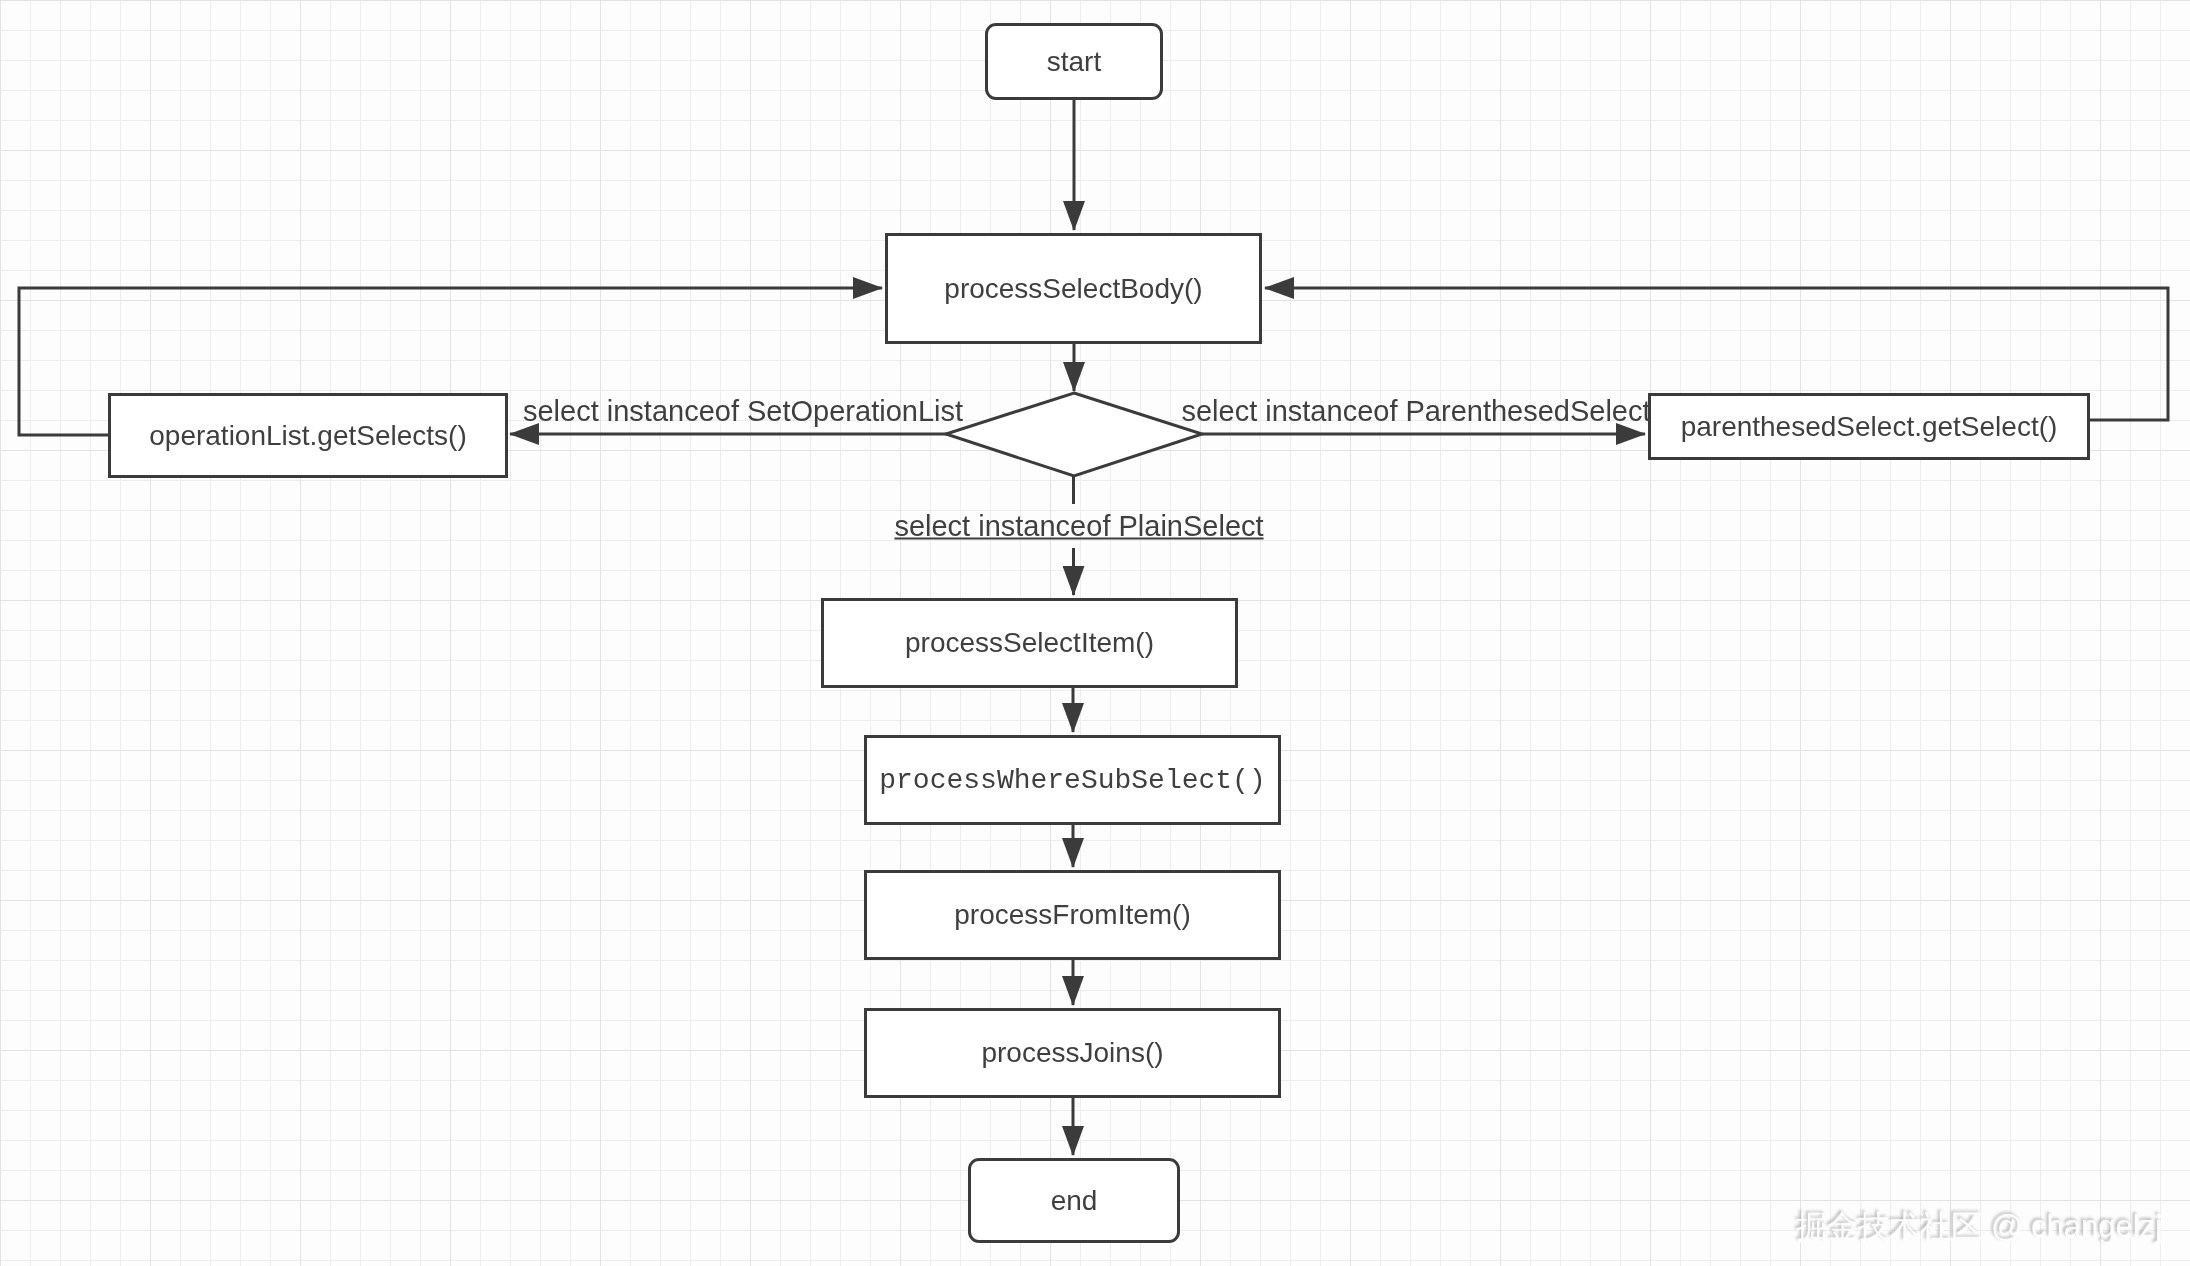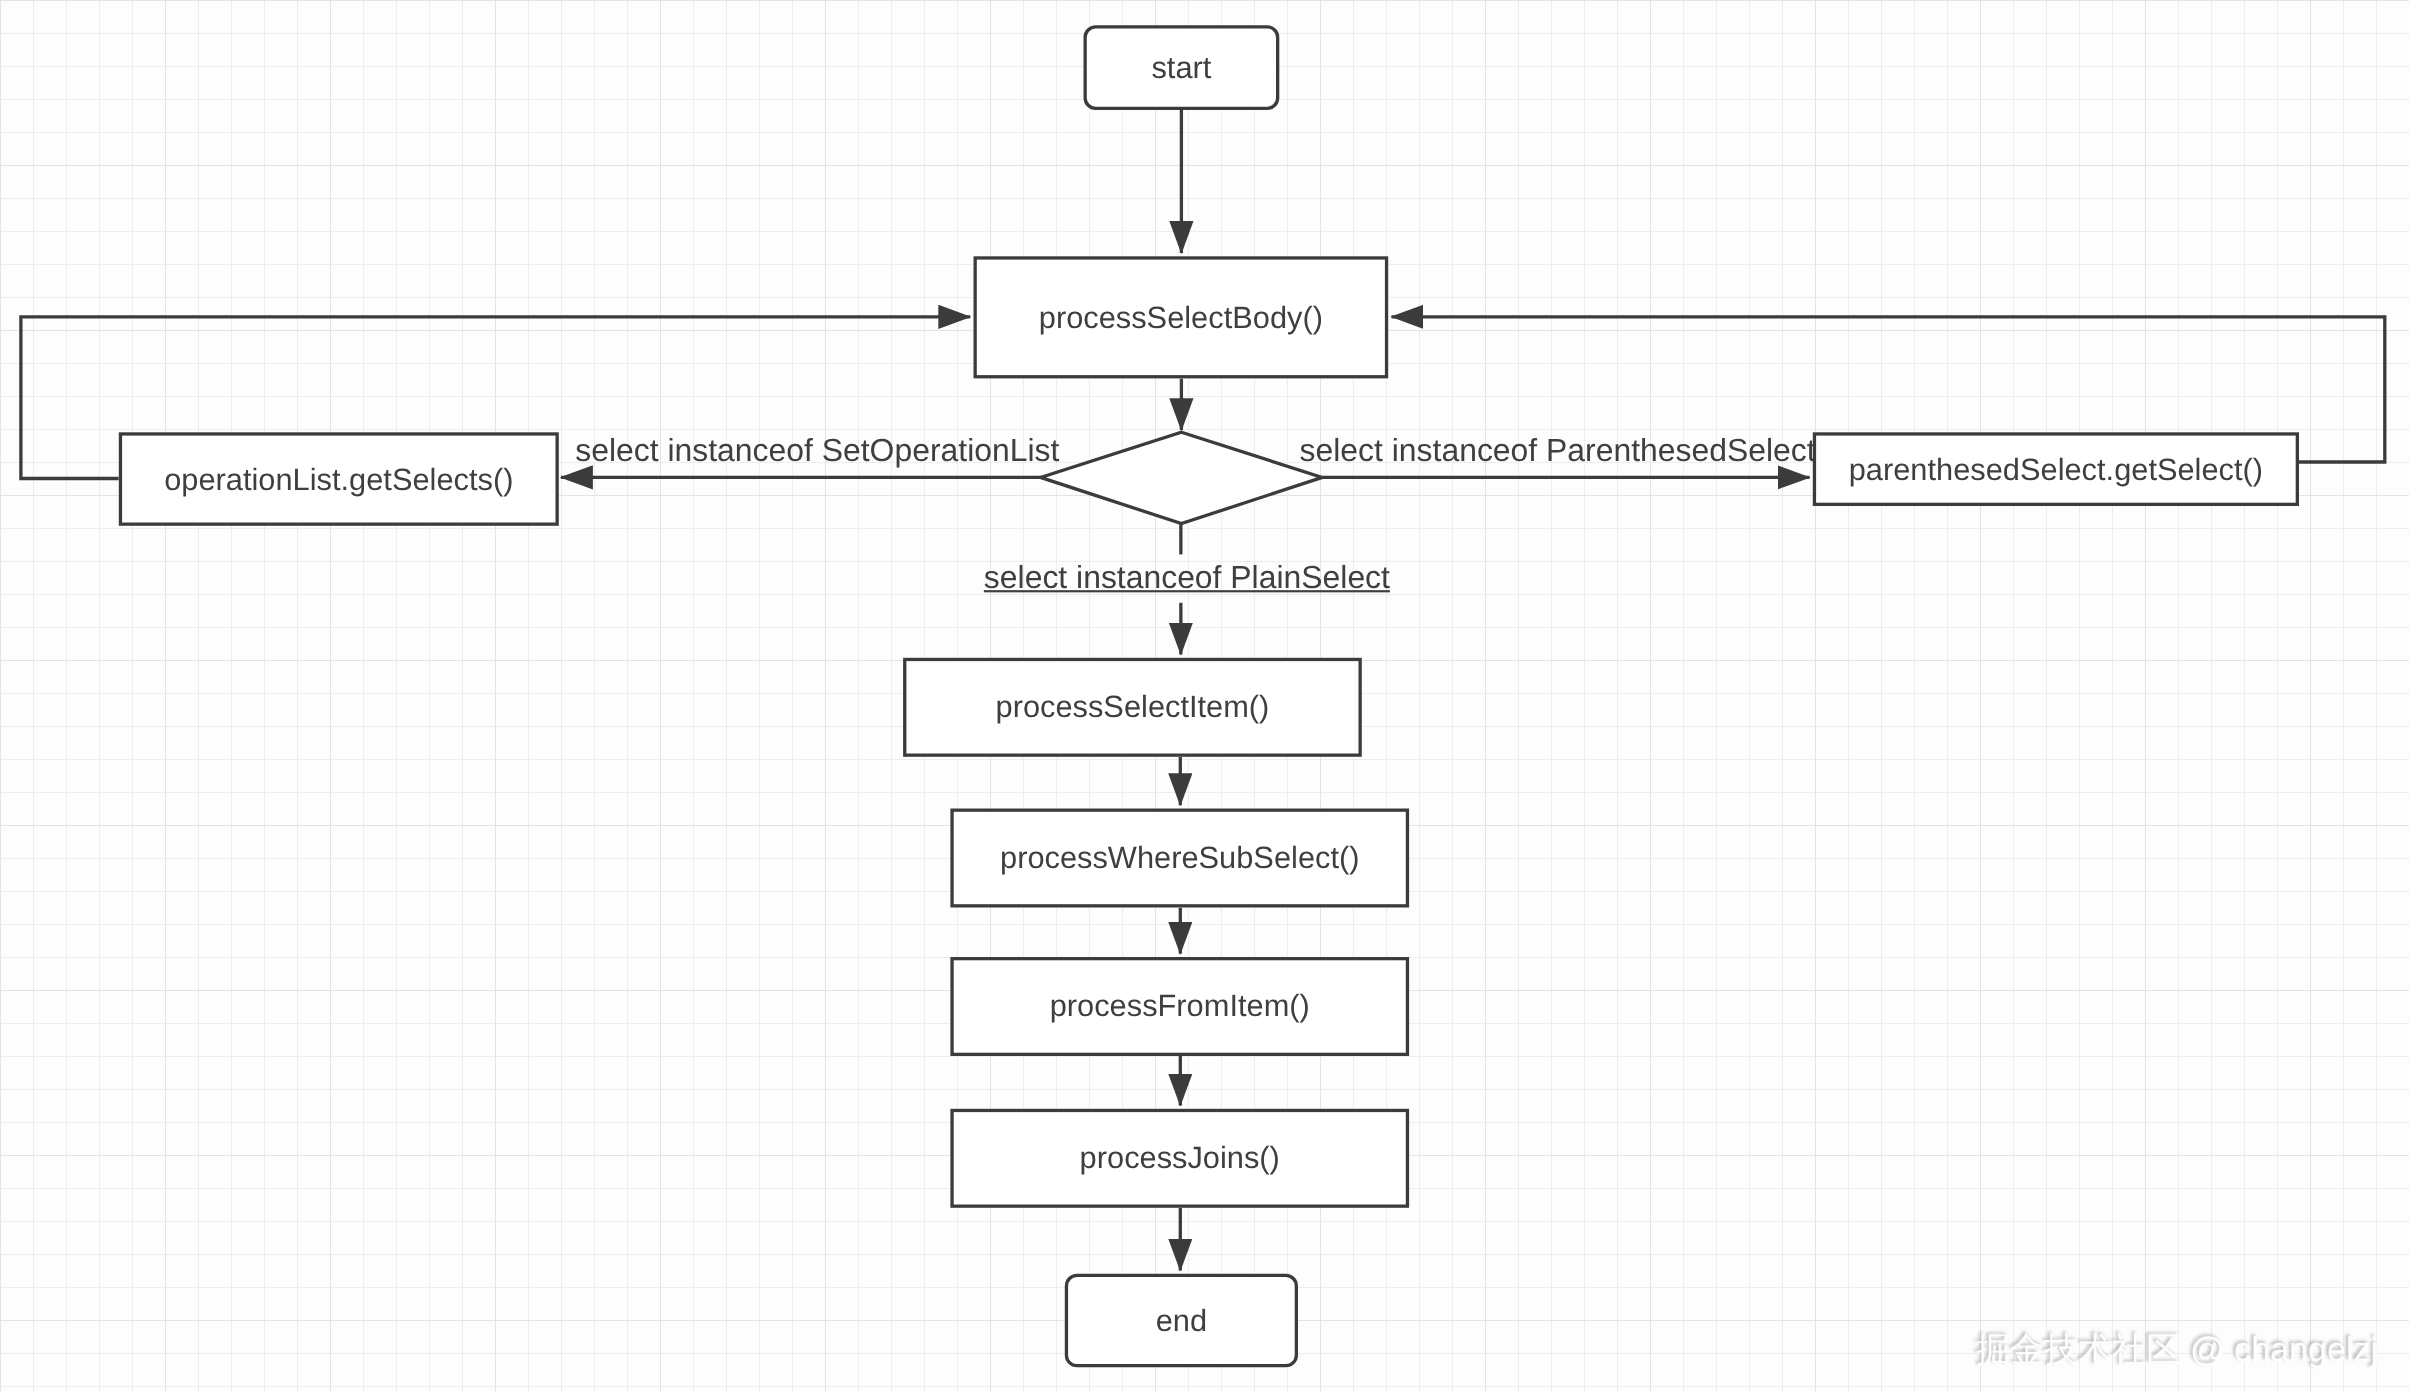--- a/index.html
+++ b/index.html
@@ -119,7 +119,7 @@
 
   <div class="node" style="left:821px; top:598px; width:417px; height:90px;">processSelectItem()</div>
 
-  <div class="node" style="left:864px; top:735px; width:417px; height:90px;">processWhereSubSelect()</div>
+  <div class="node" style="left:864px; top:735px; width:417px; height:90px;font-family:Liberation Mono, monospace;">processWhereSubSelect()</div>
 
   <div class="node" style="left:864px; top:870px; width:417px; height:90px;">processFromItem()</div>
 

